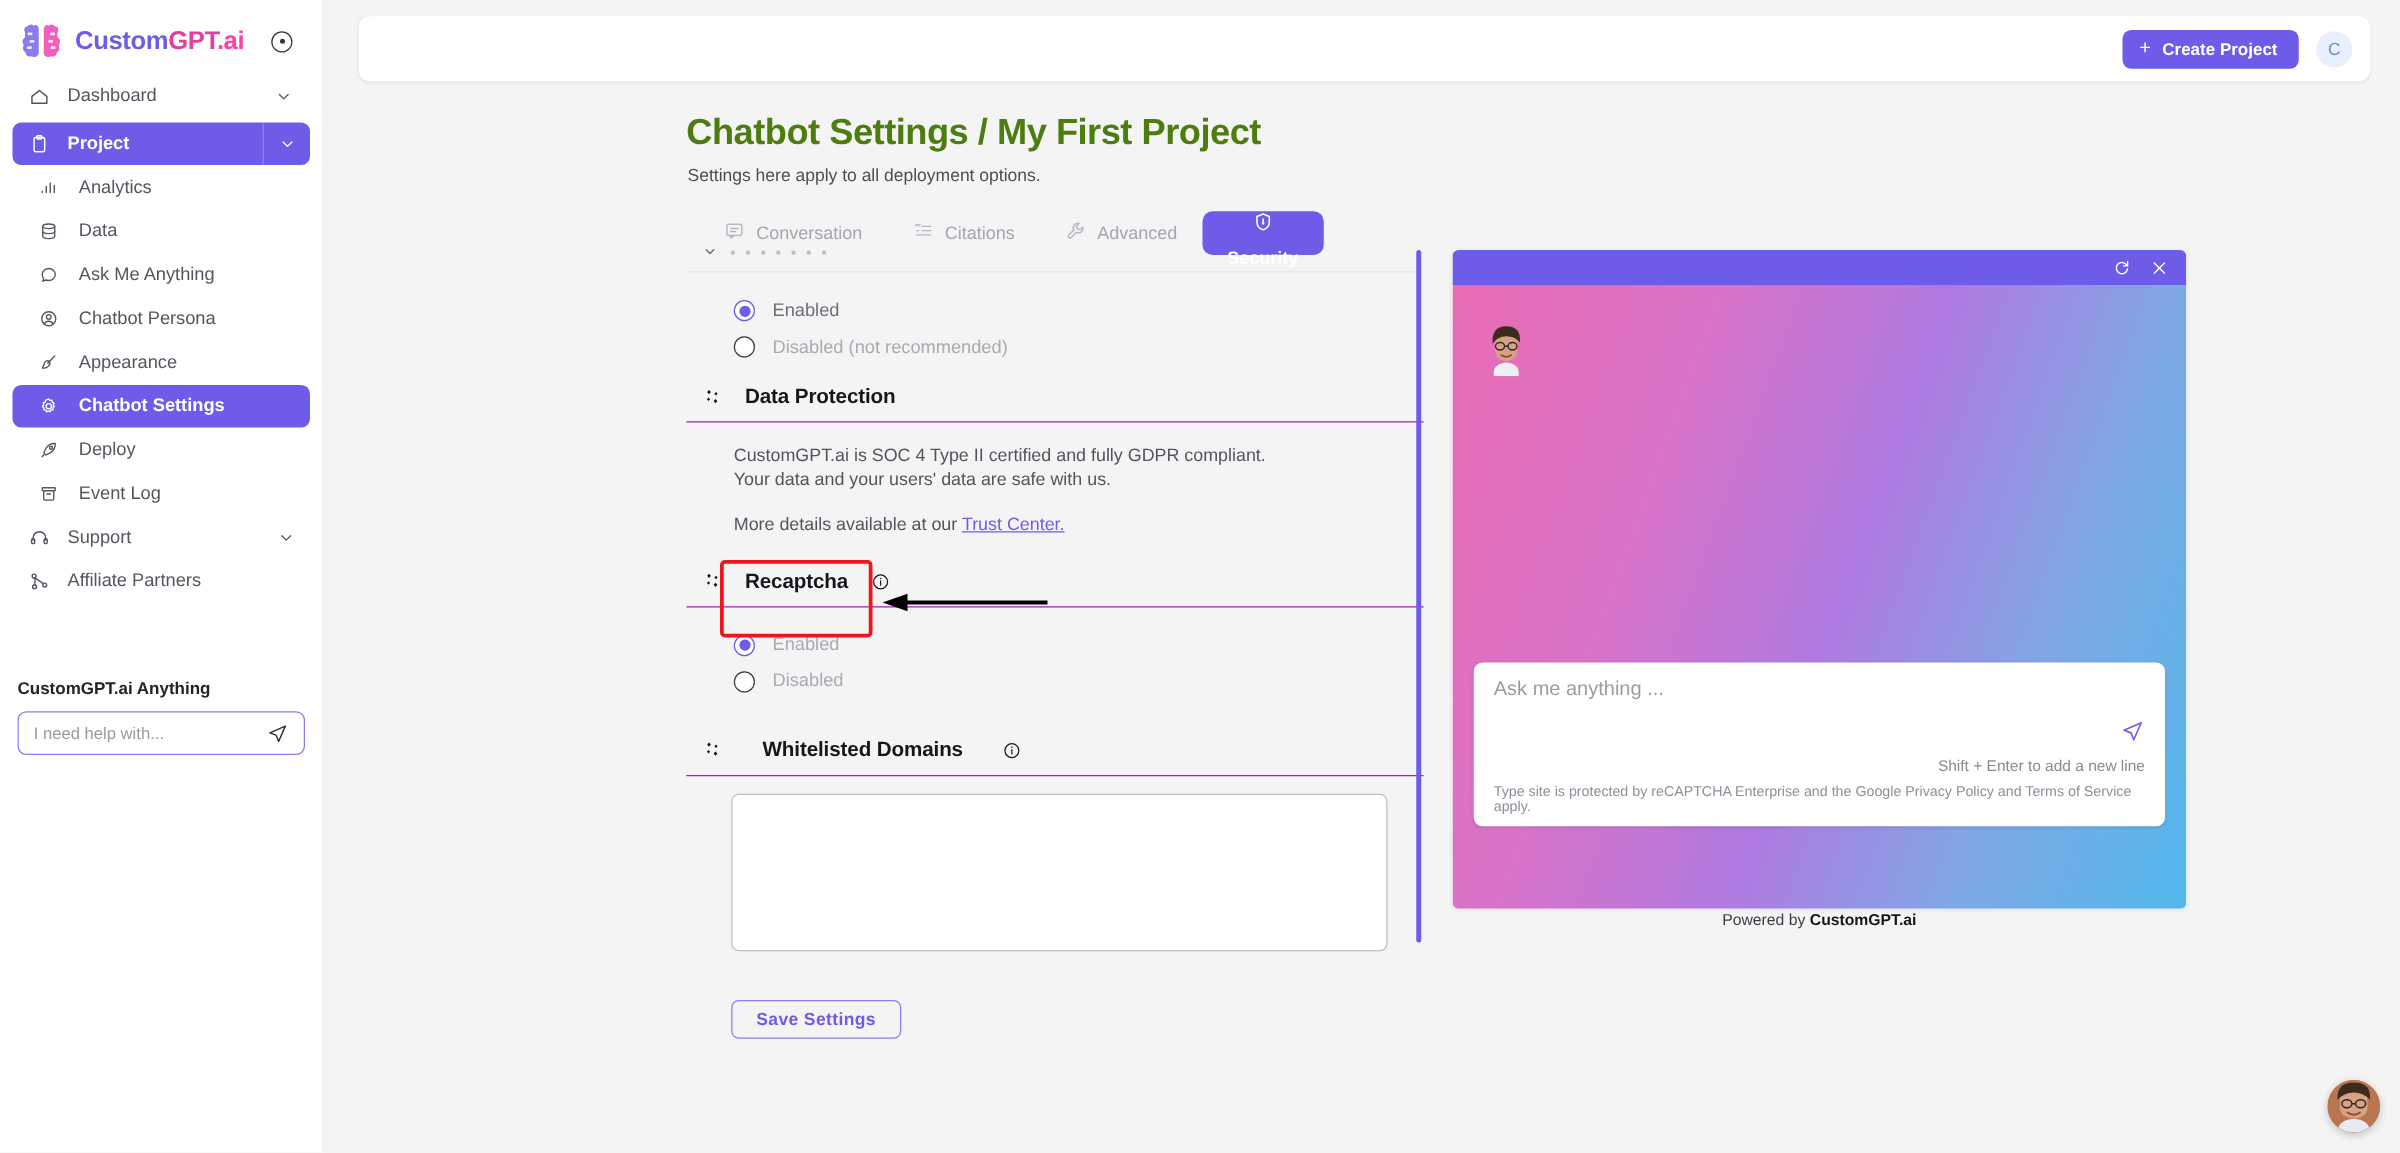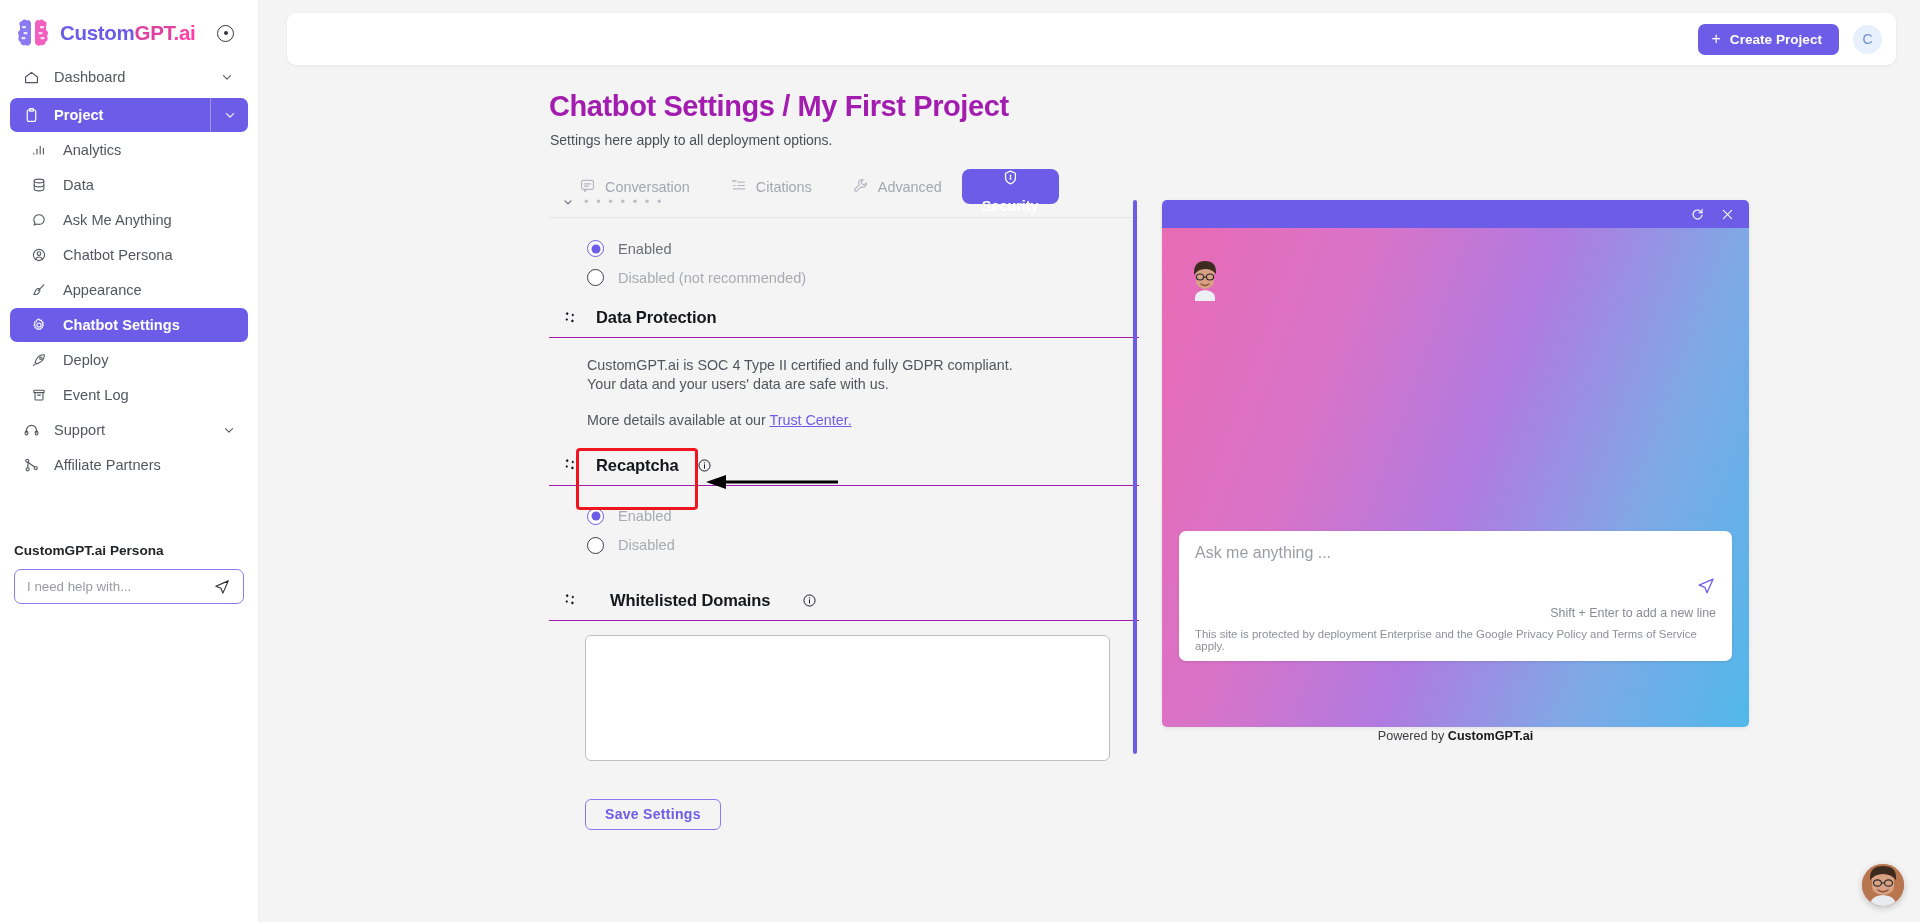--- a/index.html
+++ b/index.html
@@ -103,7 +103,7 @@
 
   .page-title {
     margin: 25px 0 0 290px; font-size: 29px; font-weight: bold;
-    color: #a21caf; letter-spacing: -0.4px;
+    color: #4d7c0f; letter-spacing: -0.4px;
   }
   .page-sub { margin: 9px 0 0 291px; font-size: 14px; color: #4c4e57; }
 

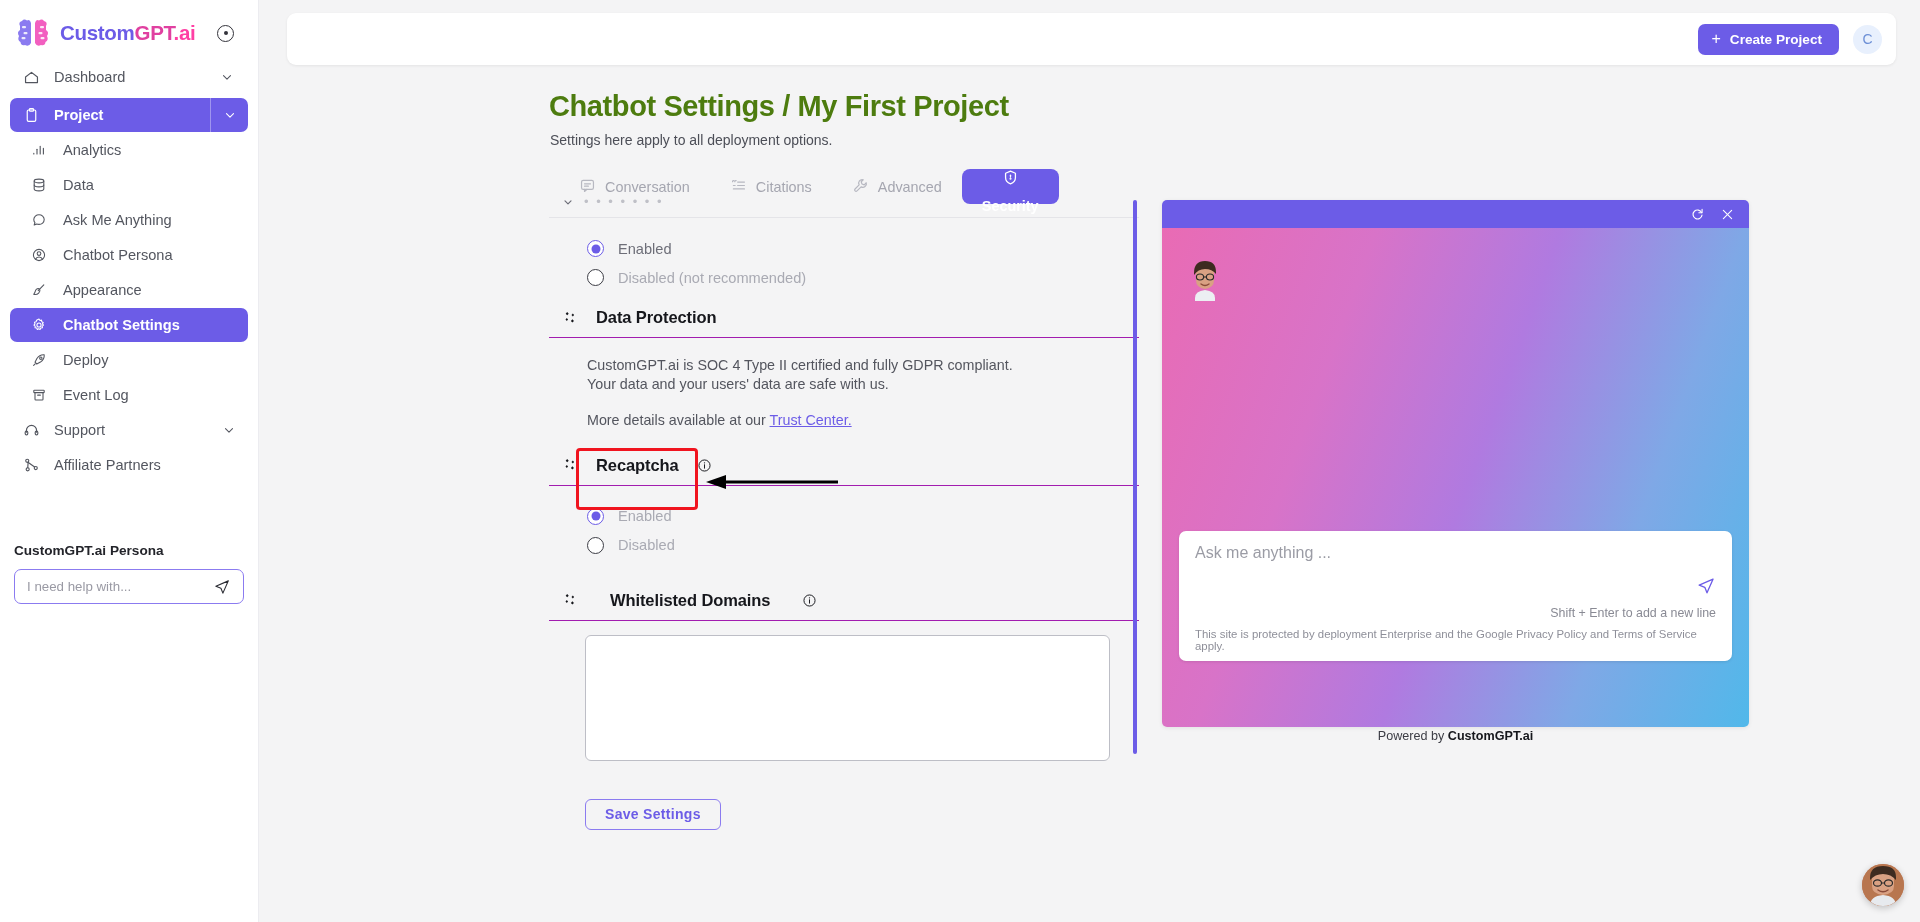--- a/index.html
+++ b/index.html
@@ -399,7 +399,7 @@
     </nav>
 
     <div class="copilot-wrap">
-      <div class="copilot-title">CustomGPT.ai Persona</div>
+      <div class="copilot-title">CustomGPT.ai Anything</div>
       <div class="copilot-box">
         <input type="text" placeholder="I need help with..." style="">
         <span class="send-ico">

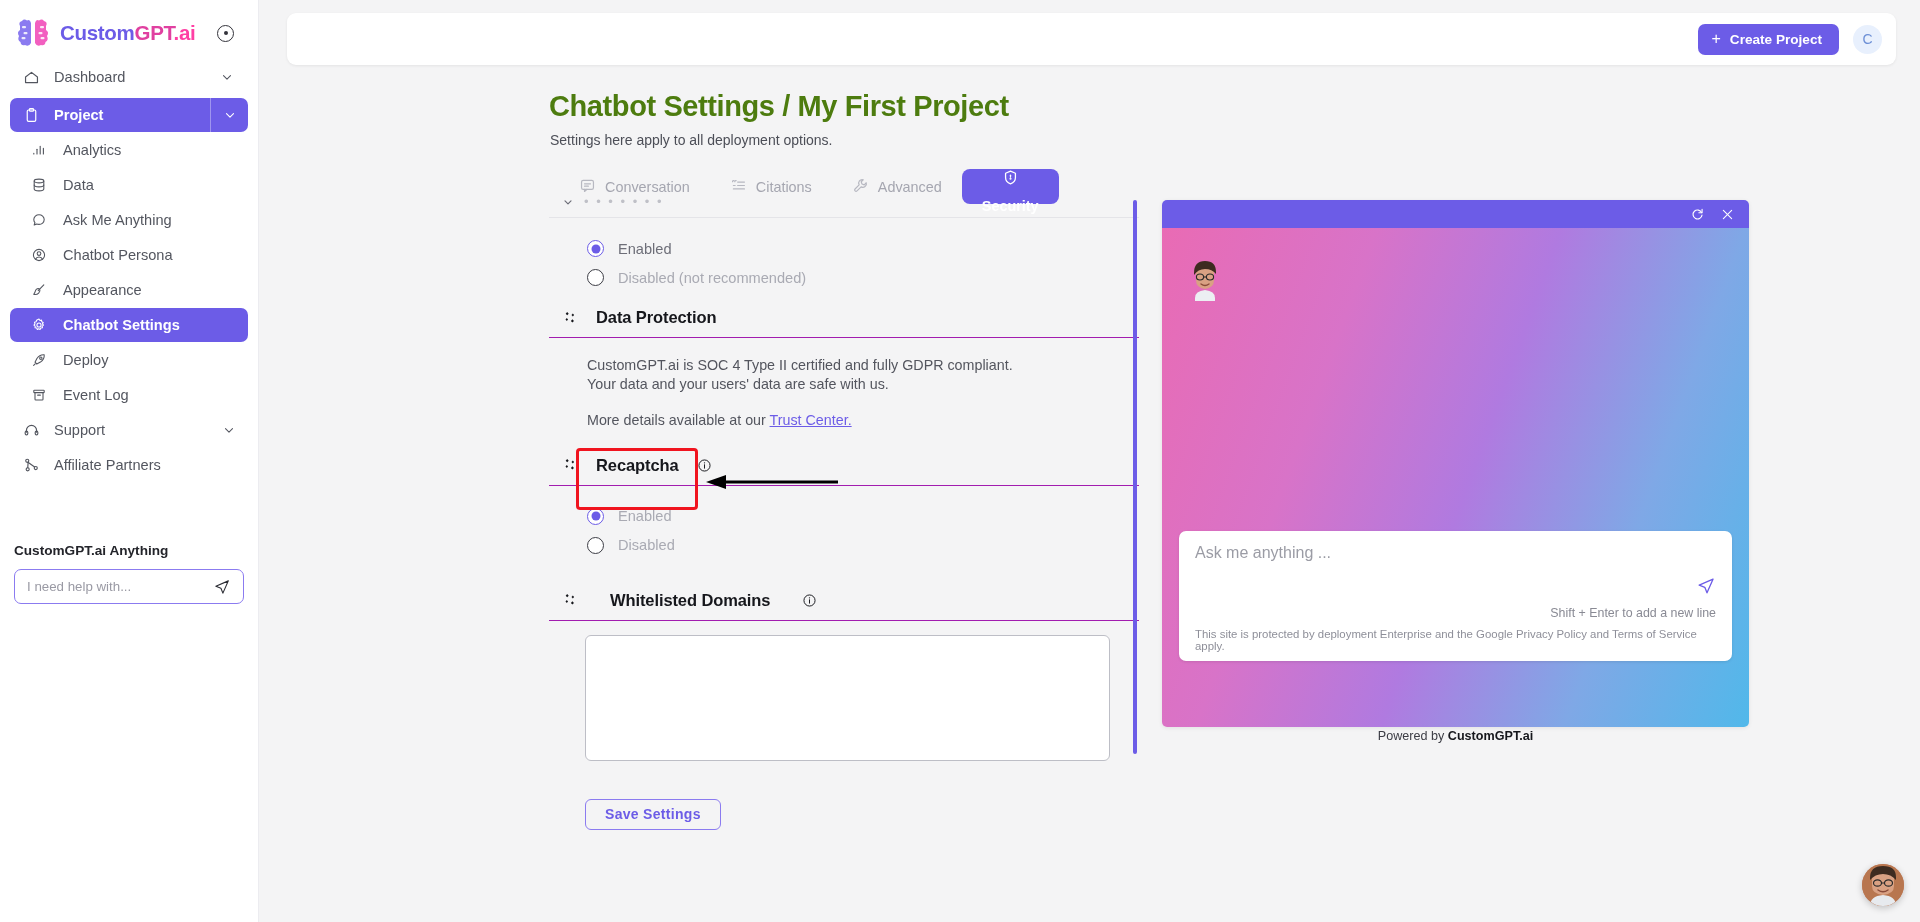--- a/index.html
+++ b/index.html
@@ -616,7 +616,7 @@
             </span>
           </div>
           <div class="hint">Shift + Enter to add a new line</div>
-          <div class="recap">This site is protected by deployment Enterprise and the Google Privacy Policy and Terms of Service apply.</div>
+          <div class="recap">Type site is protected by reCAPTCHA Enterprise and the Google Privacy Policy and Terms of Service apply.</div>
         </div>
       </div>
     </section>

